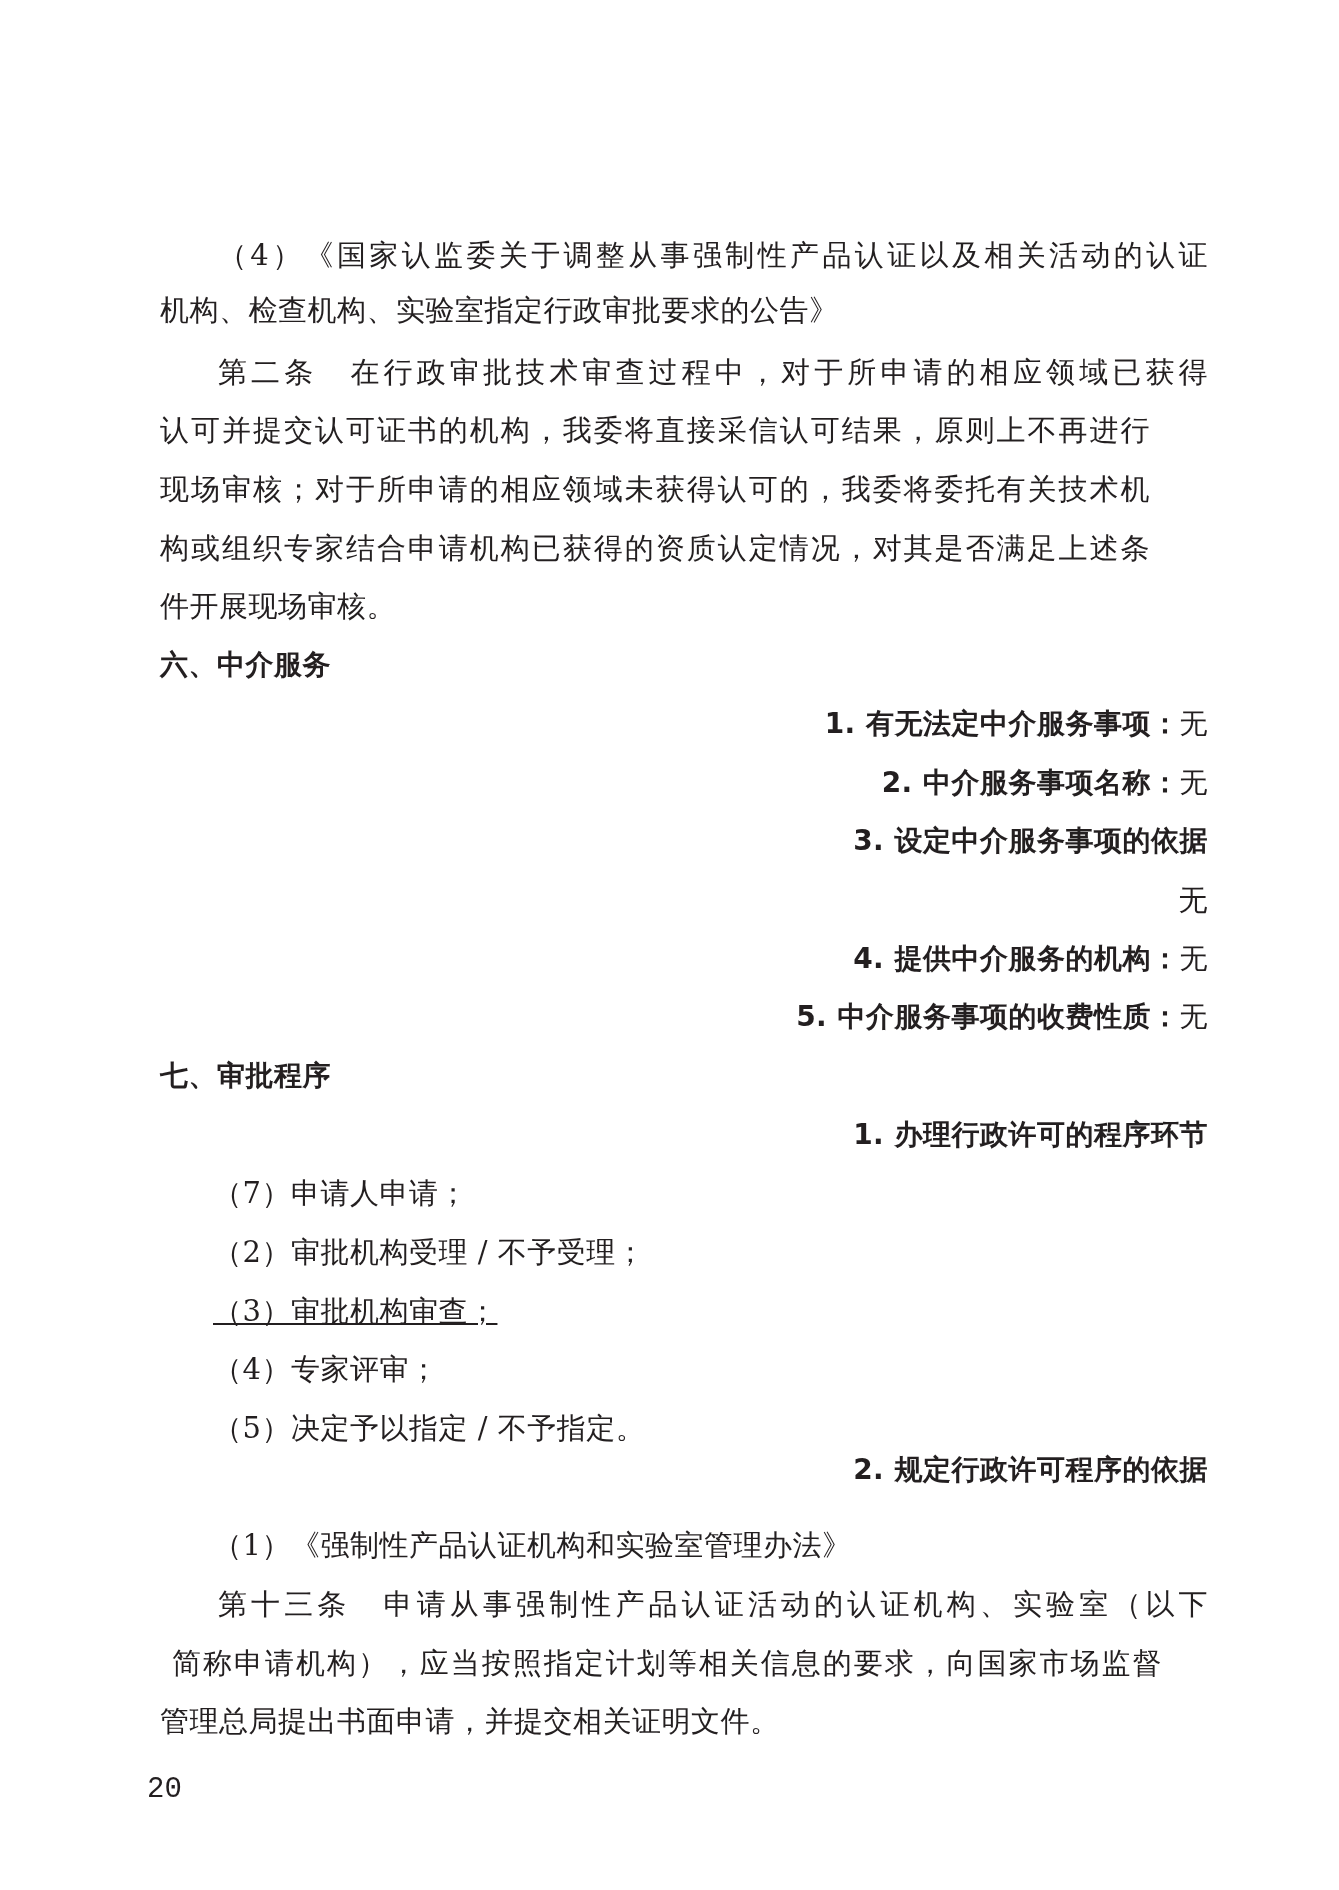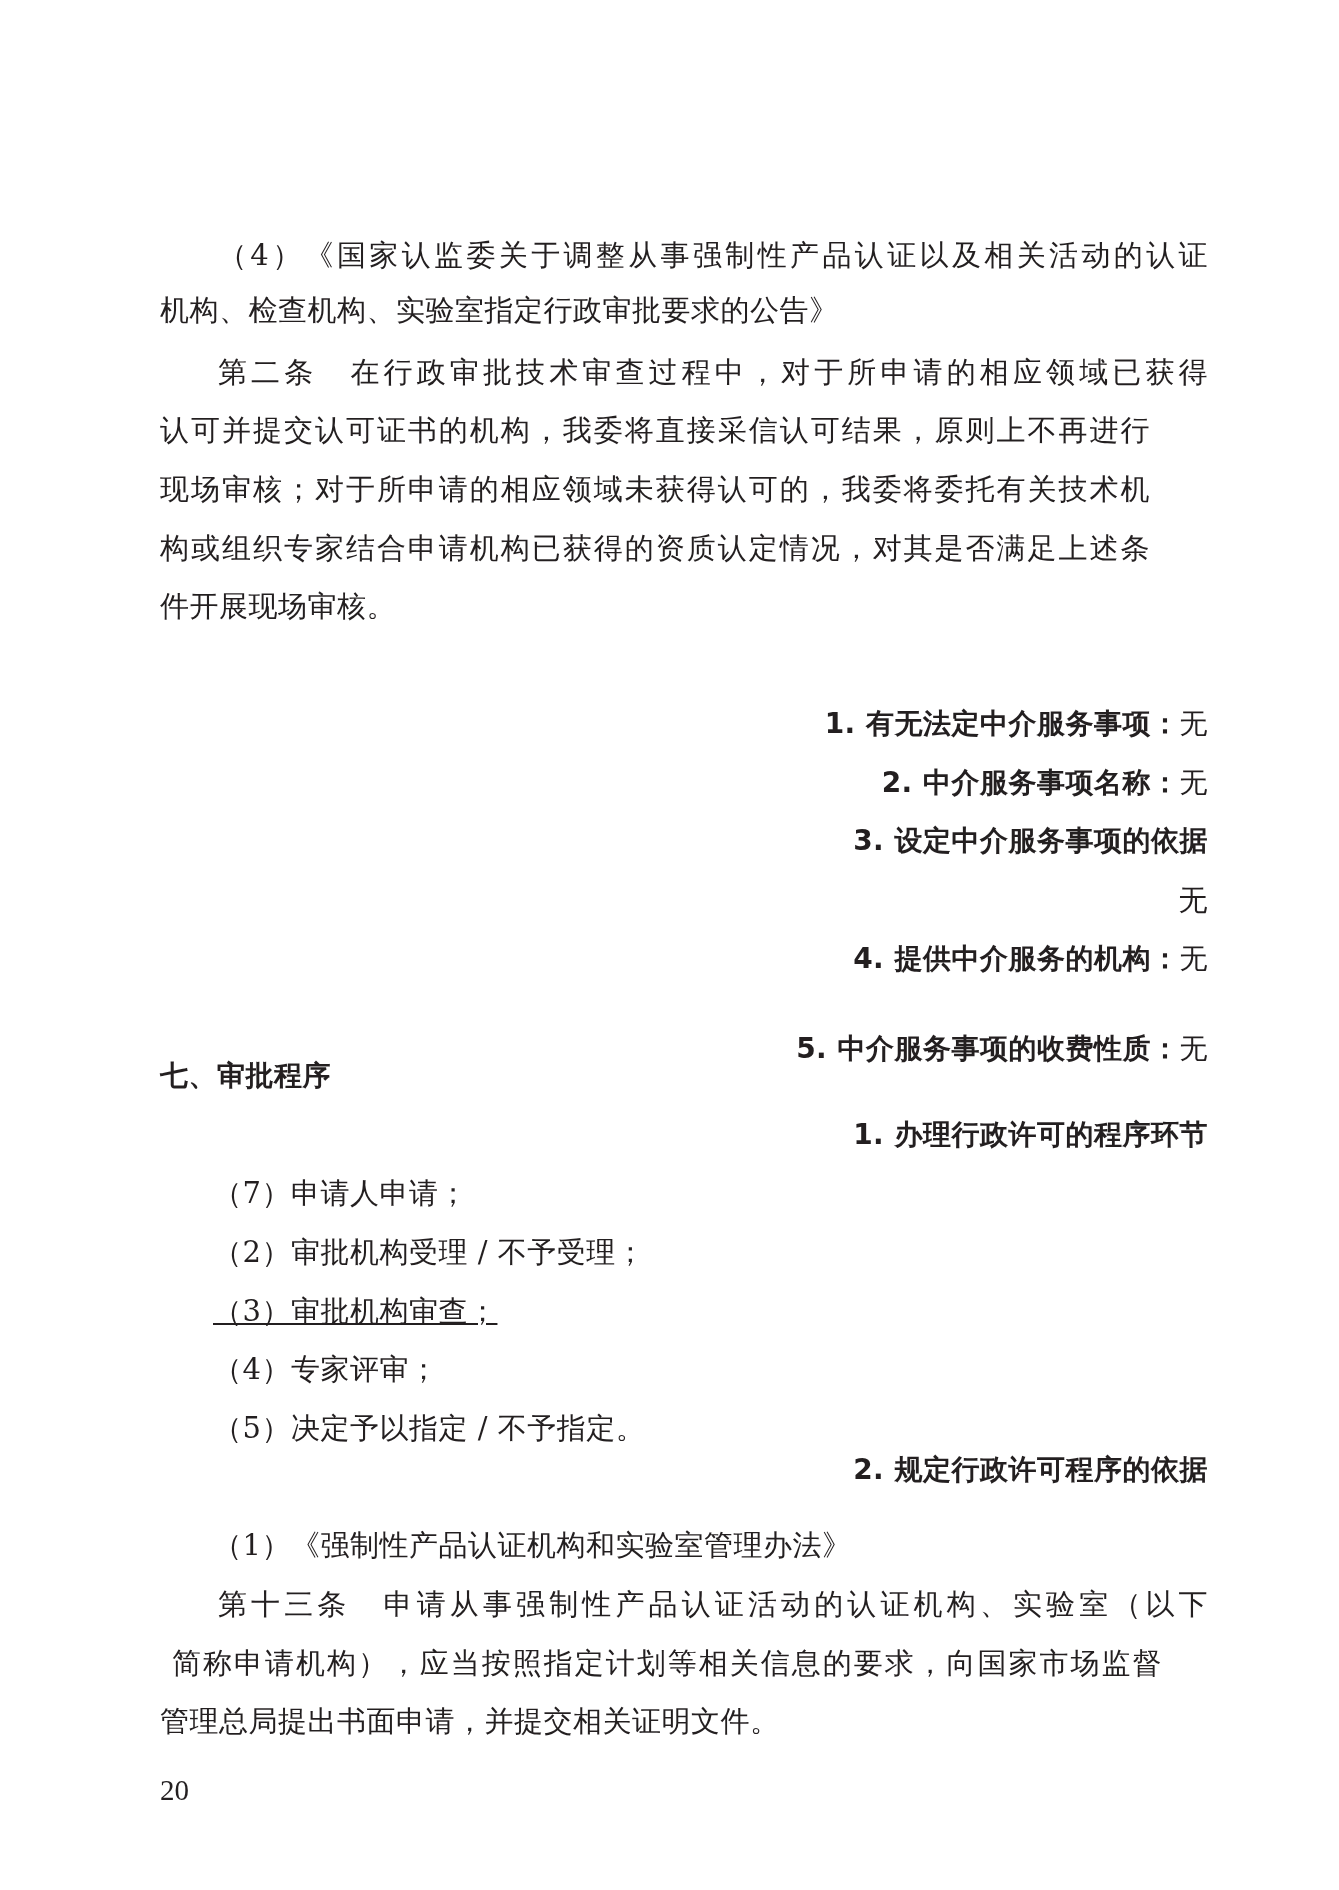--- a/index.html
+++ b/index.html
@@ -30,6 +30,7 @@
   <div class="line justify" style="top:528px;">构或组织专家结合申请机构已获得的资质认定情况，对其是否满足上述条</div>
   <div class="line" style="top:586px;">件开展现场审核。</div>
 
+  <div class="line bold" style="top:645px;">六、中介服务</div>
 
   <div class="line indent bold" style="top:704px;">
     <span>1. 有无法定中介服务事项：</span><span class="val">无</span>

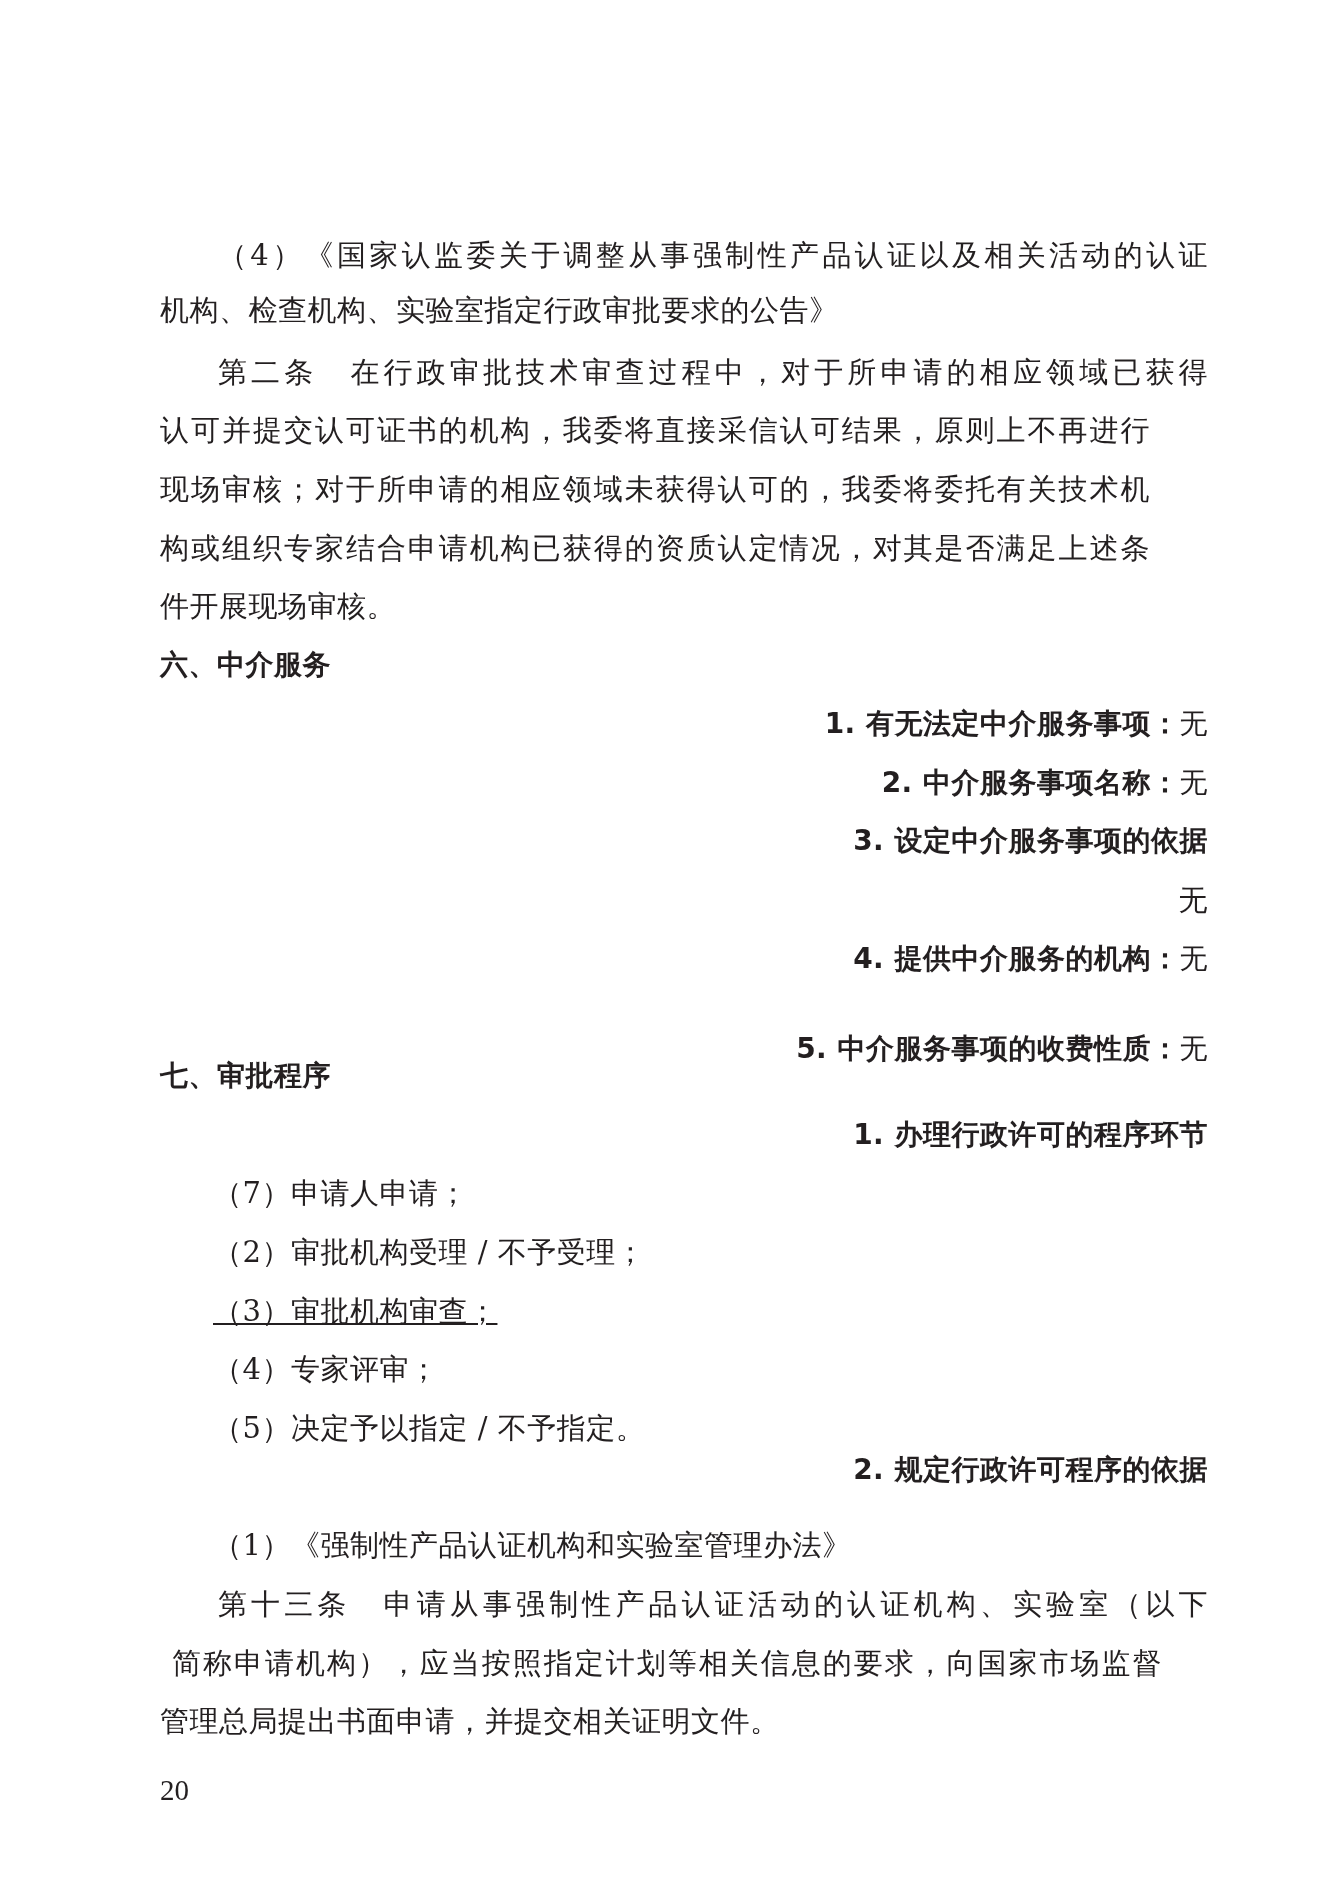--- a/index.html
+++ b/index.html
@@ -47,7 +47,7 @@
   <div class="line indent bold" style="top:939px;">
     <span>4. 提供中介服务的机构：</span><span class="val">无</span>
   </div>
-  <div class="line indent bold" style="top:997px;margin-top:32px;">
+  <div class="line indent bold" style="top:997px;">
     <span>5. 中介服务事项的收费性质：</span><span class="val">无</span>
   </div>
 

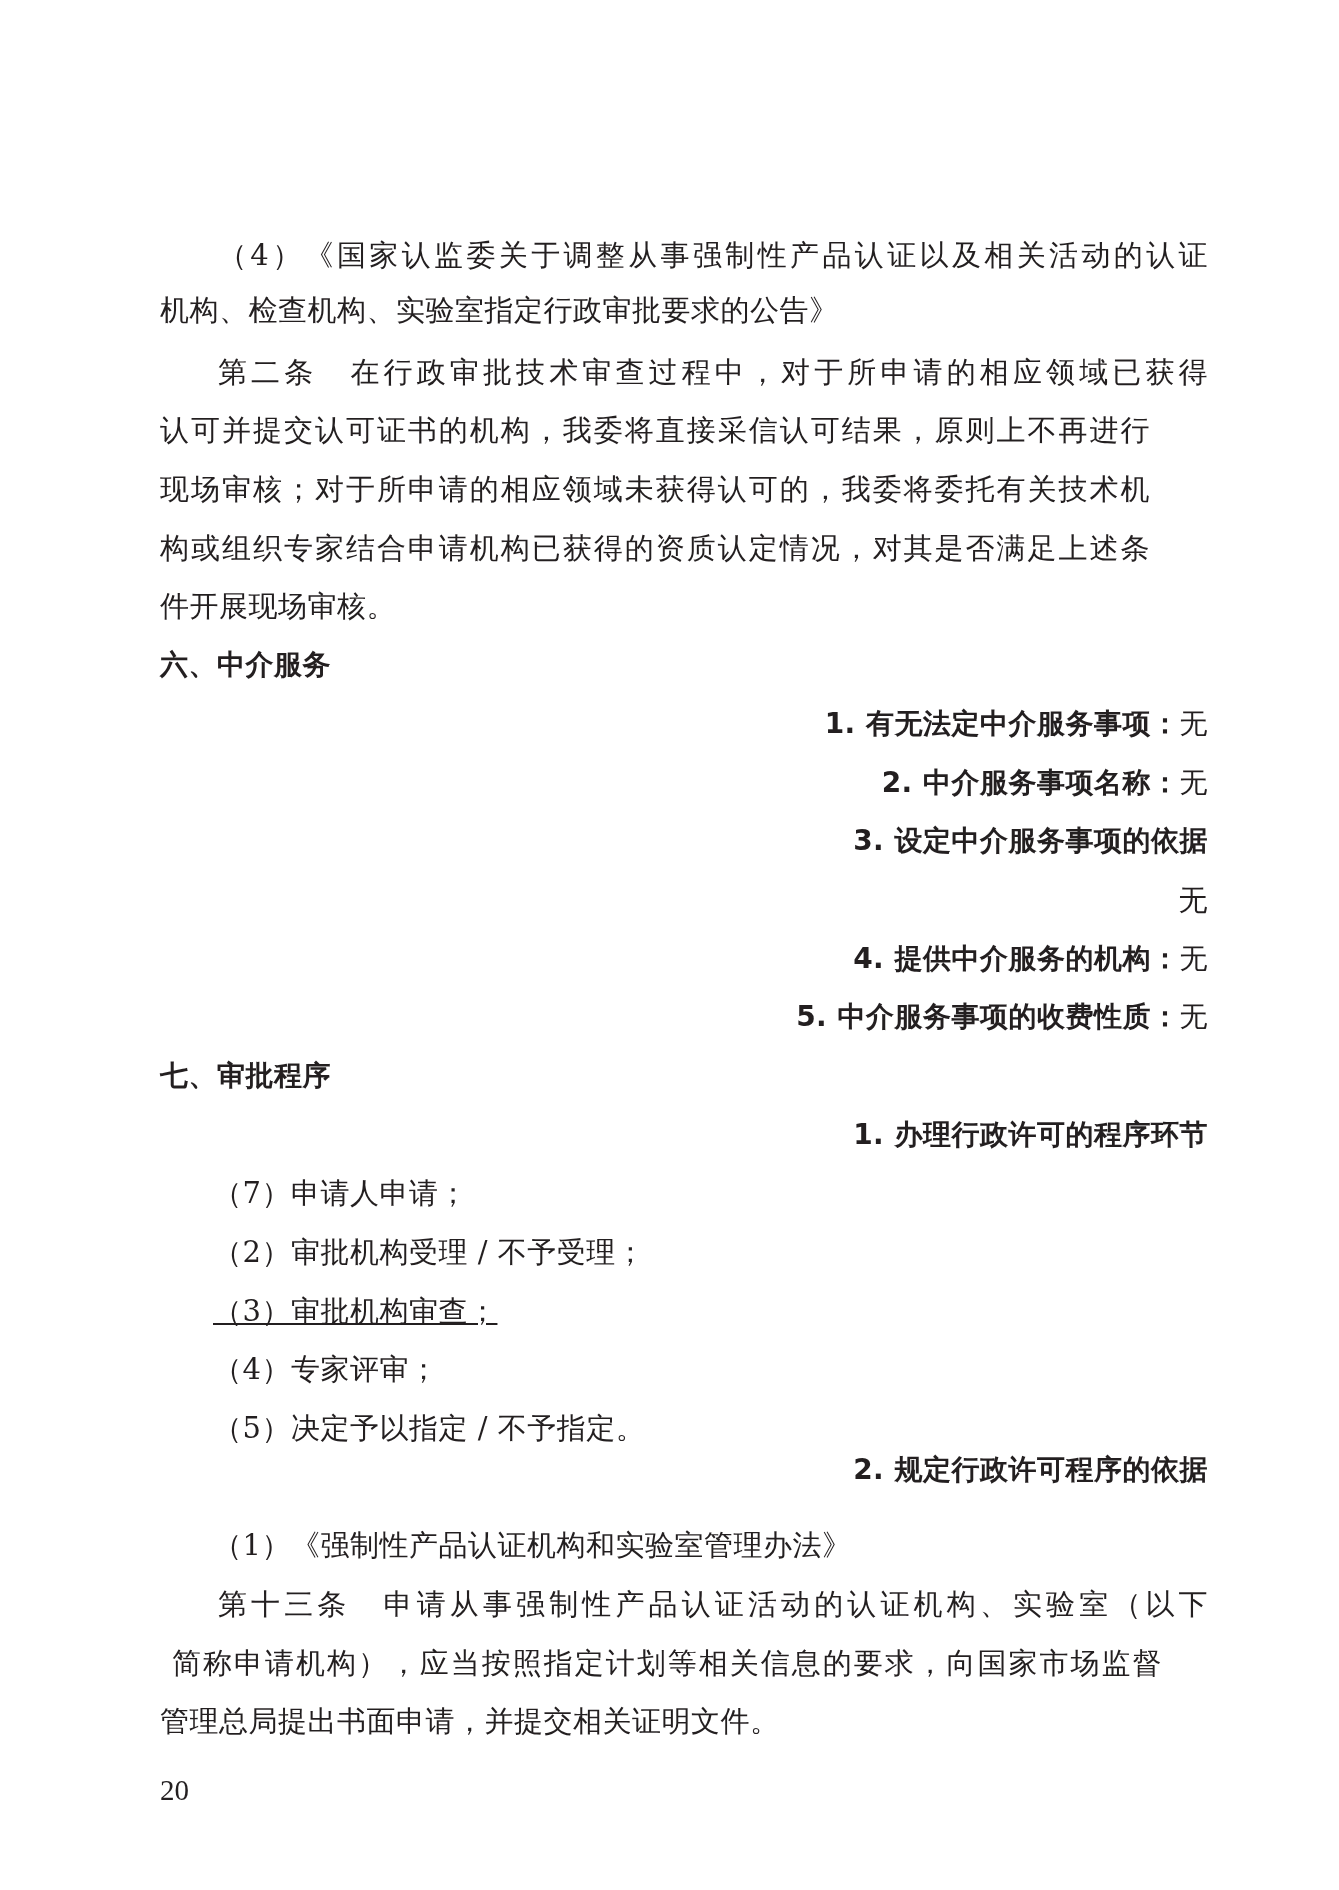--- a/index.html
+++ b/index.html
@@ -13,8 +13,8 @@
     .bold { font-weight: bold; font-family: "DejaVu Sans", "Liberation Sans", sans-serif; font-size: 28px; }
     .justify { text-align: justify; text-align-last: justify; }
     .val { font-weight: normal; font-family: "DejaVu Serif", "Liberation Serif", serif; }
-    .pnum { position: absolute; left: 160px; top: 1770px; font-size: 29px; line-height: 40px;
-      font-family: Liberation Serif, serif; }
+    .pnum { position: absolute; left: 147px; top: 1770px; font-size: 29px; line-height: 40px;
+      font-family: Liberation Mono, monospace; }
   </style>
 </head>
 <body>

